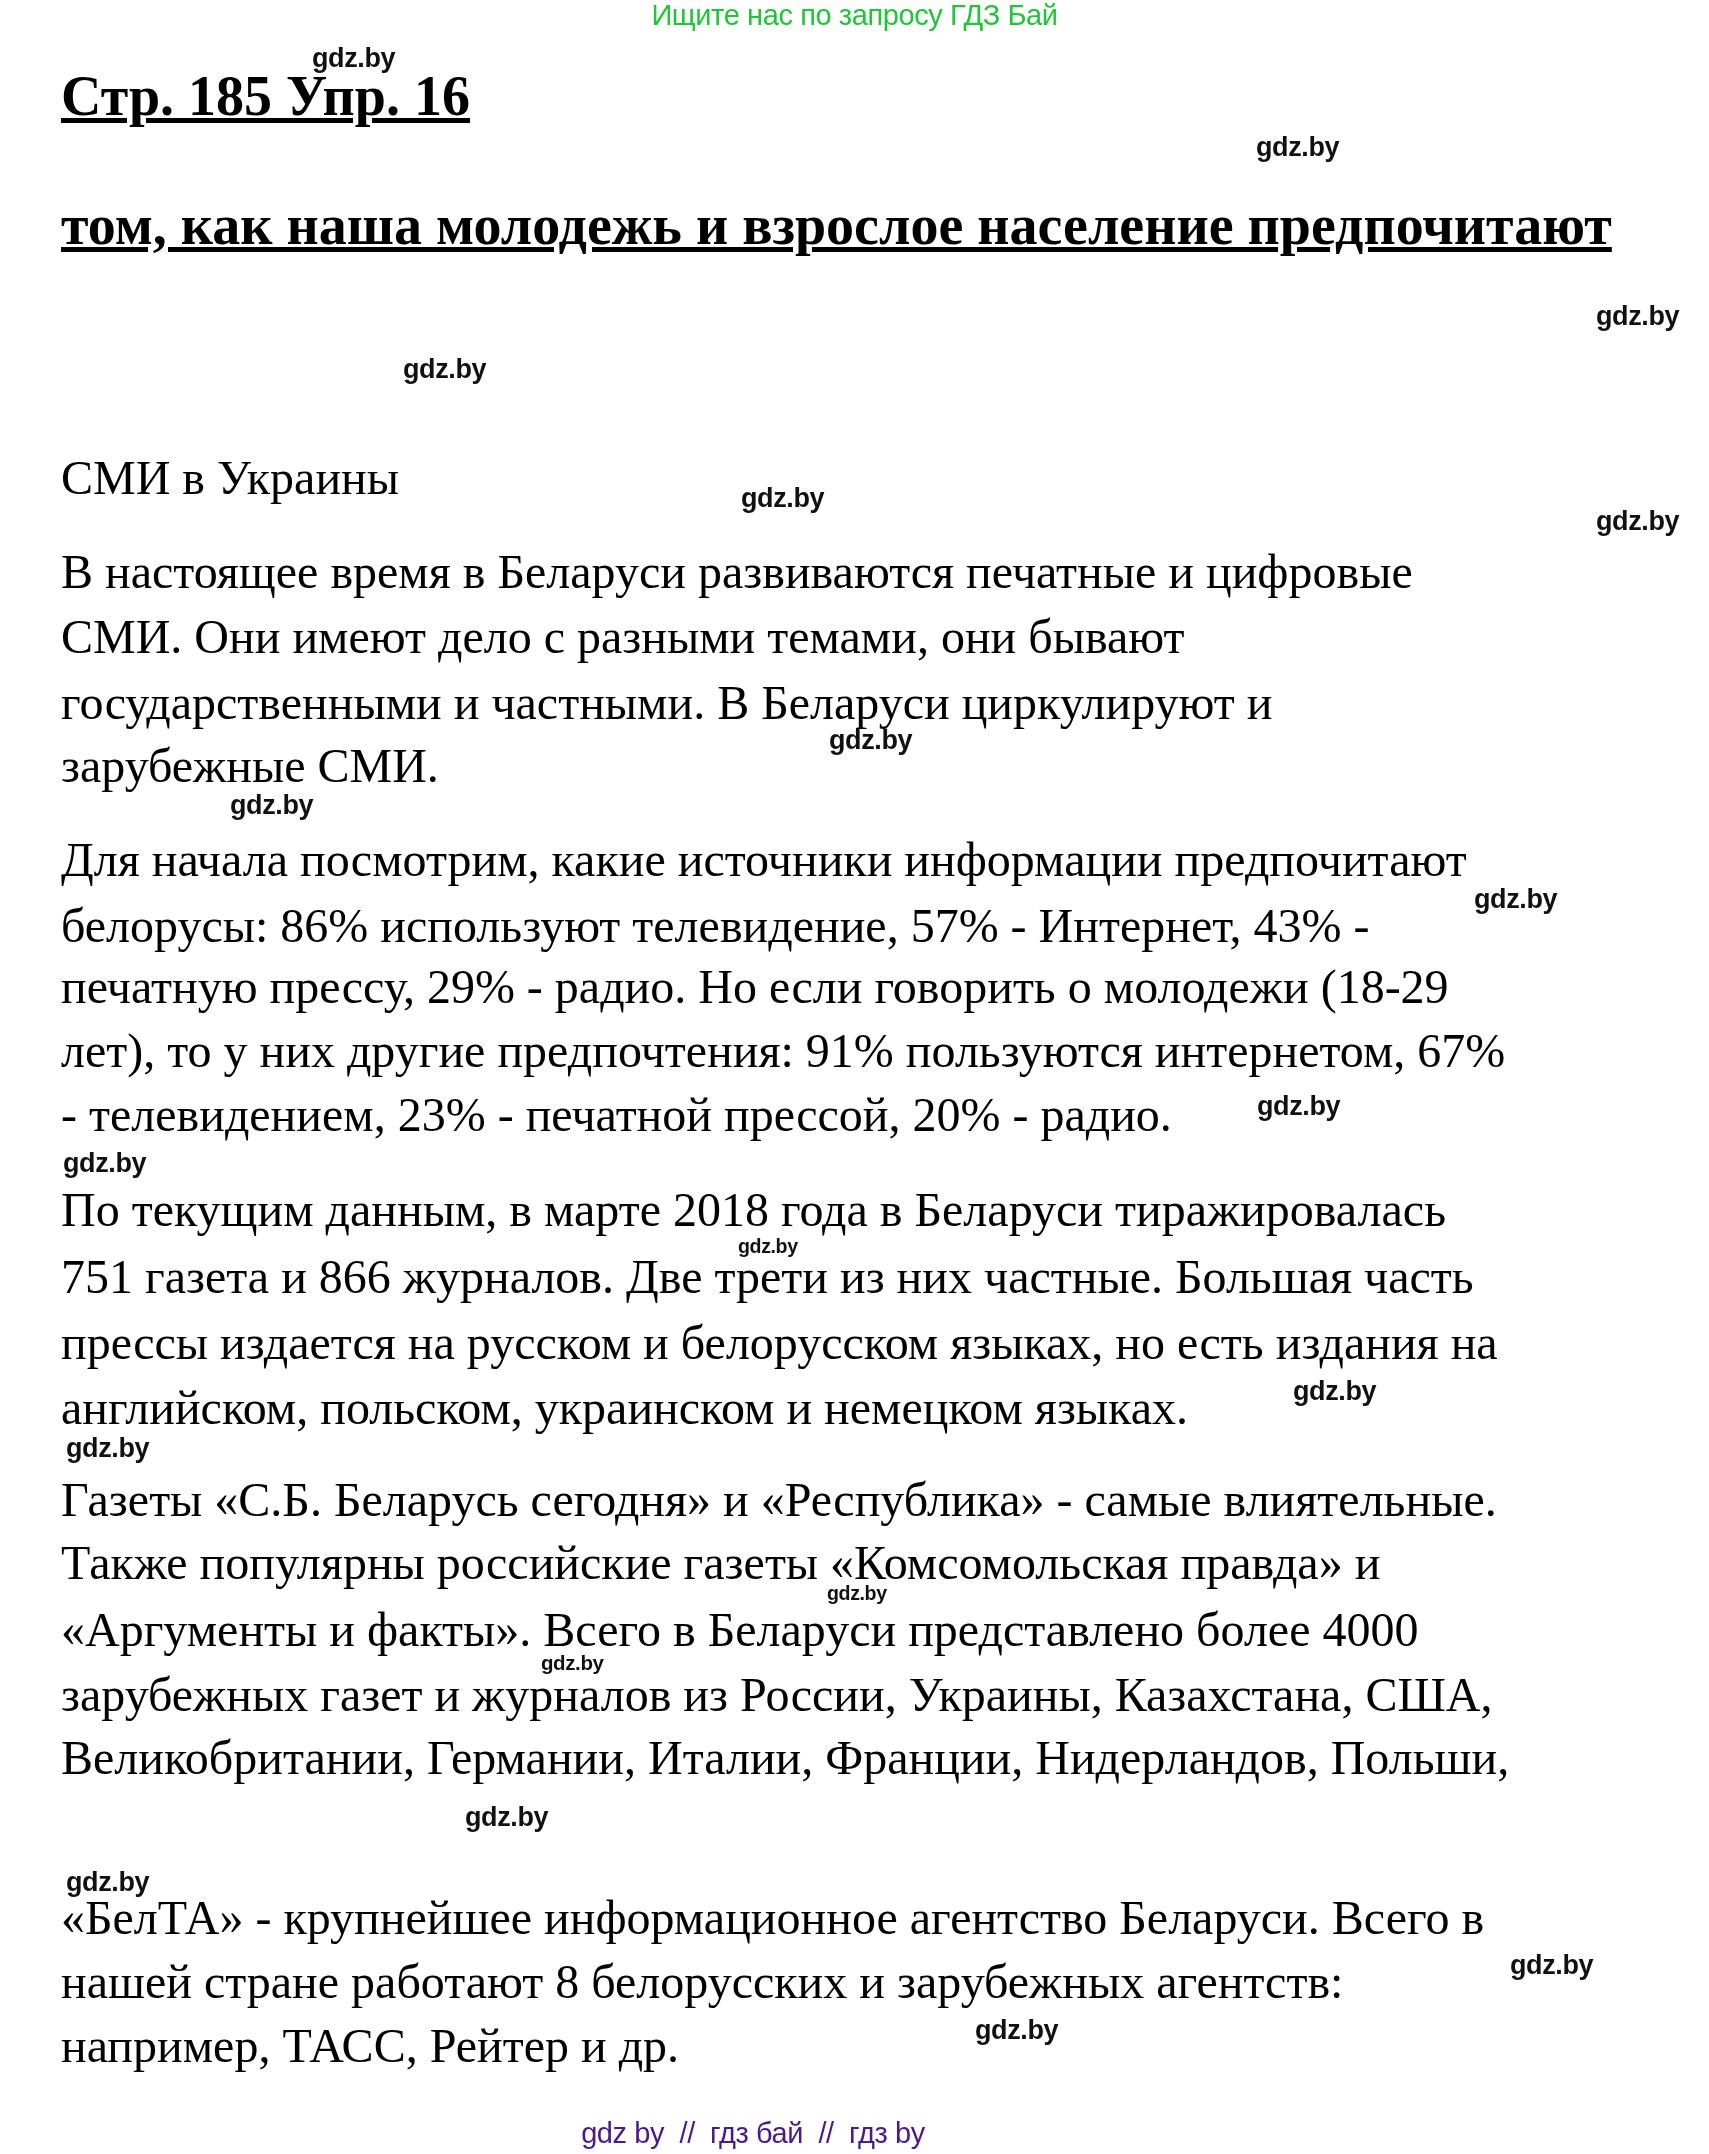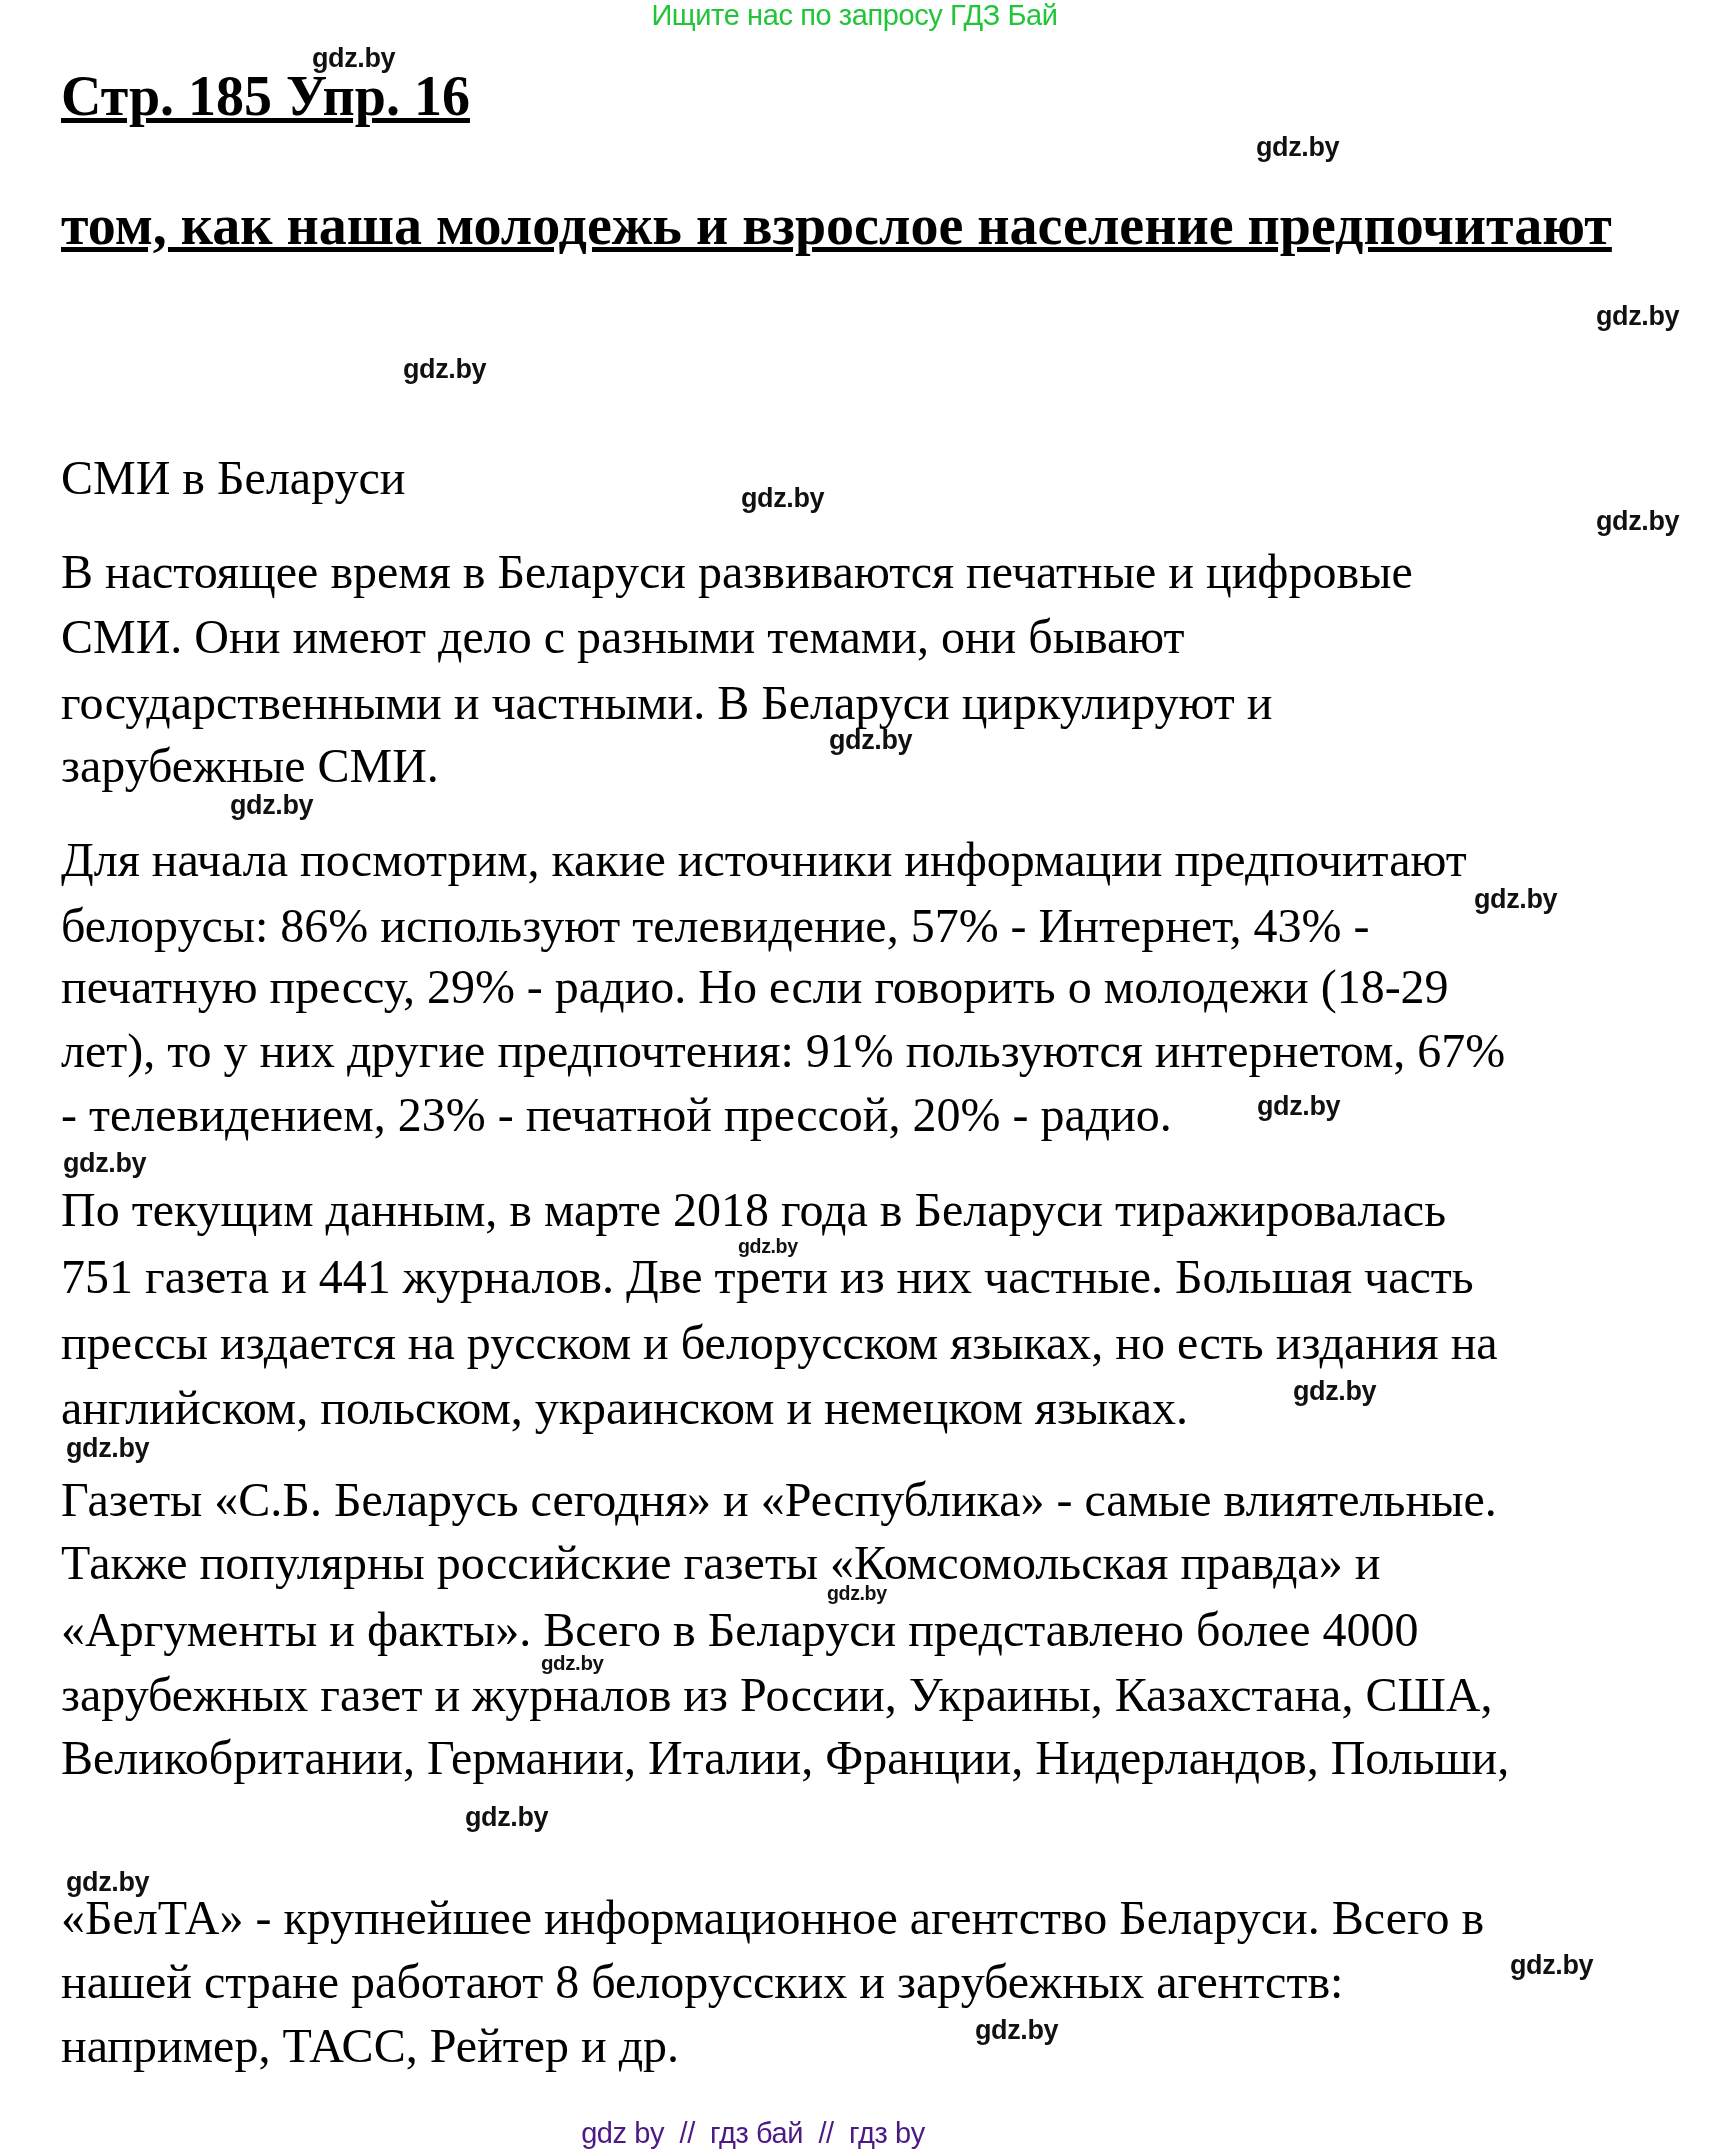--- a/index.html
+++ b/index.html
@@ -38,7 +38,7 @@
   <div class="line head-line" style="top:71px">Стр. 185 Упр. 16</div>
   <div class="line head-line" style="top:200px">том, как наша молодежь и взрослое население предпочитают</div>
 
-  <div class="line body-line" style="top:454px">СМИ в Беларуси</div>
+  <div class="line body-line" style="top:454px">СМИ в Украины</div>
 
   <div class="line body-line" style="top:548px">В настоящее время в Беларуси развиваются печатные и цифровые</div>
   <div class="line body-line" style="top:613px">СМИ. Они имеют дело с разными темами, они бывают</div>

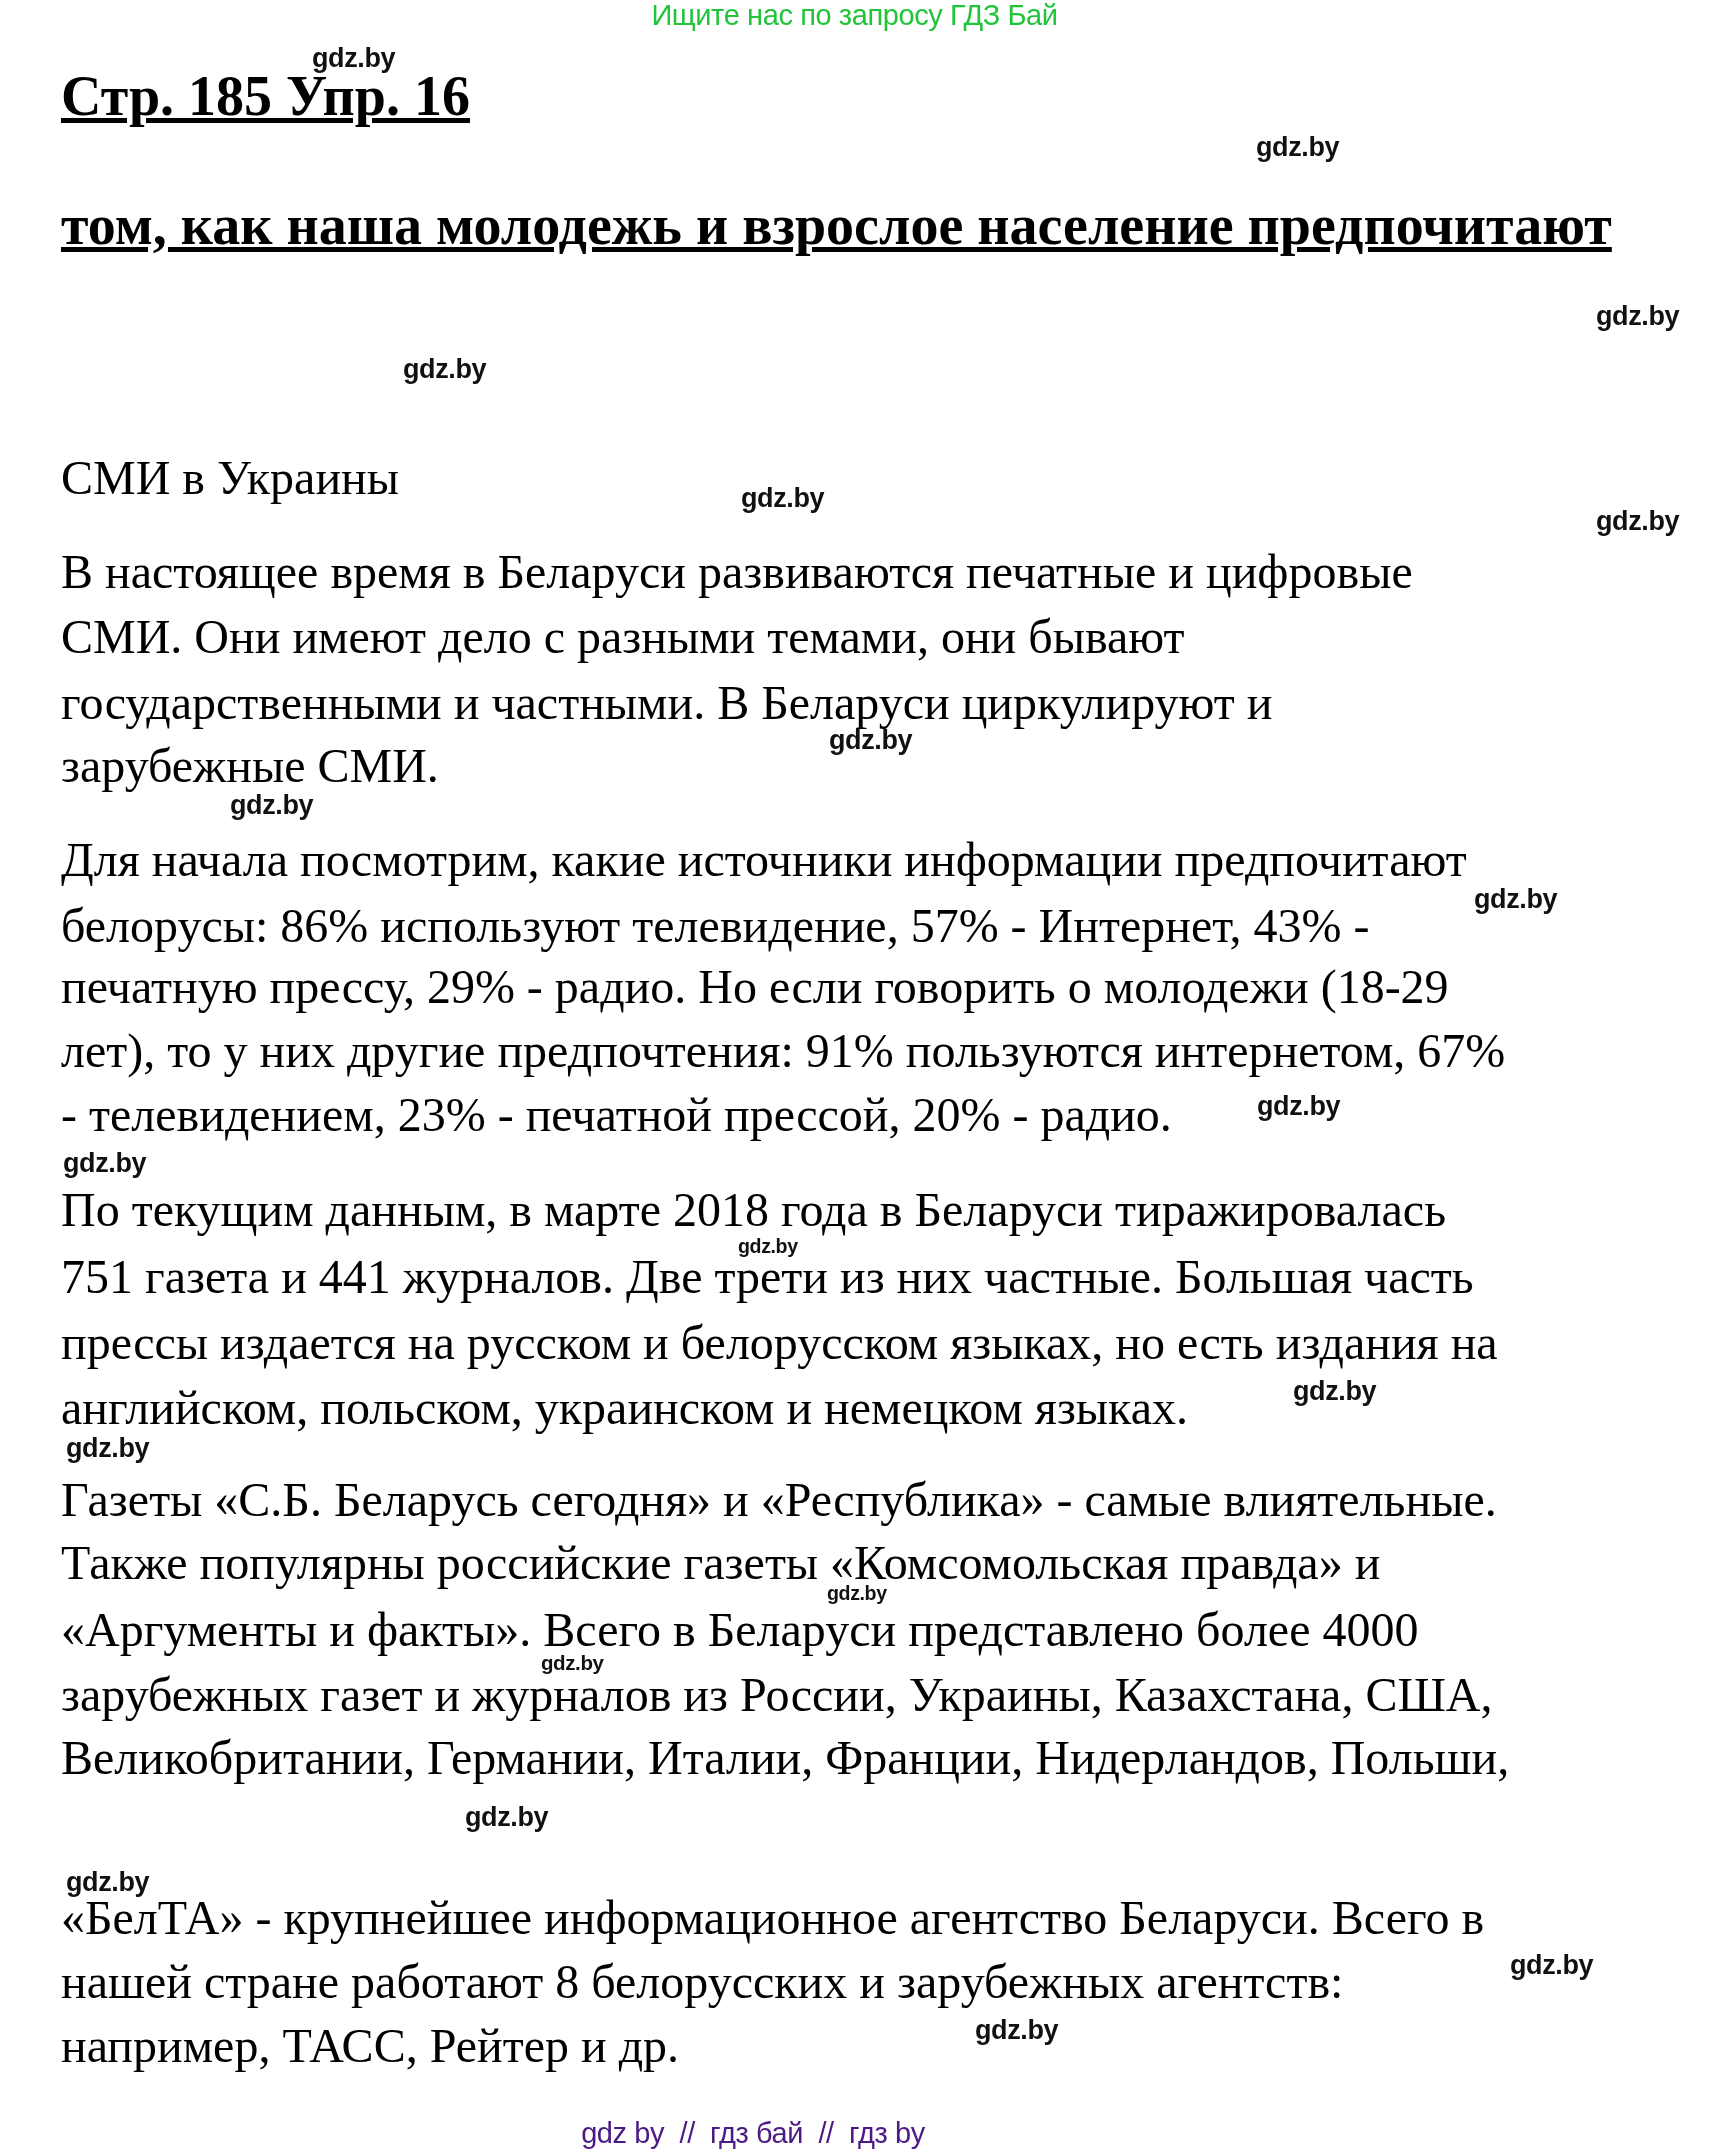--- a/index.html
+++ b/index.html
@@ -52,7 +52,7 @@
   <div class="line body-line" style="top:1091px">- телевидением, 23% - печатной прессой, 20% - радио.</div>
 
   <div class="line body-line" style="top:1186px">По текущим данным, в марте 2018 года в Беларуси тиражировалась</div>
-  <div class="line body-line" style="top:1253px">751 газета и 441 журналов. Две трети из них частные. Большая часть</div>
+  <div class="line body-line" style="top:1253px">751 газета и 866 журналов. Две трети из них частные. Большая часть</div>
   <div class="line body-line" style="top:1319px">прессы издается на русском и белорусском языках, но есть издания на</div>
   <div class="line body-line" style="top:1384px">английском, польском, украинском и немецком языках.</div>
 

